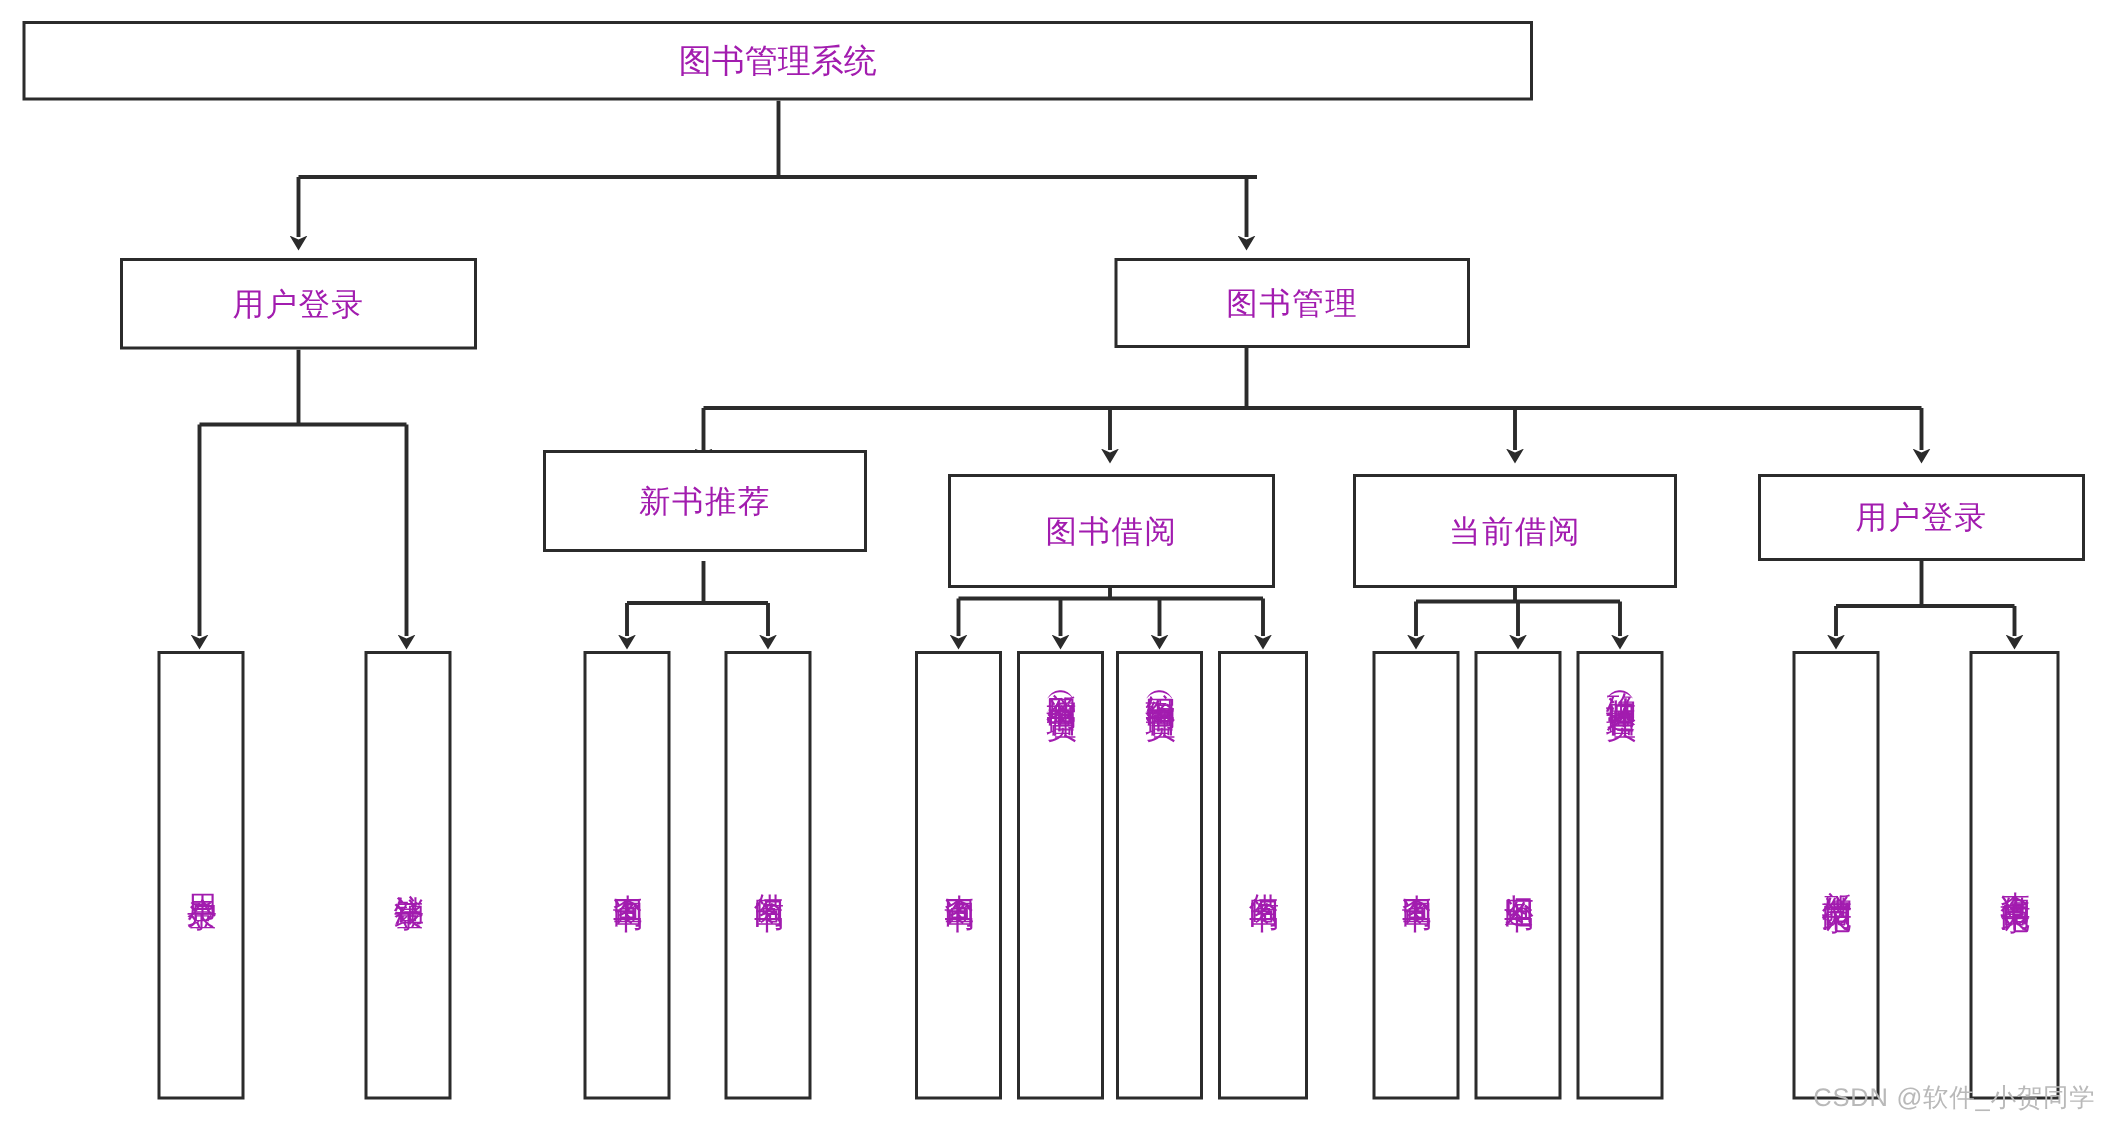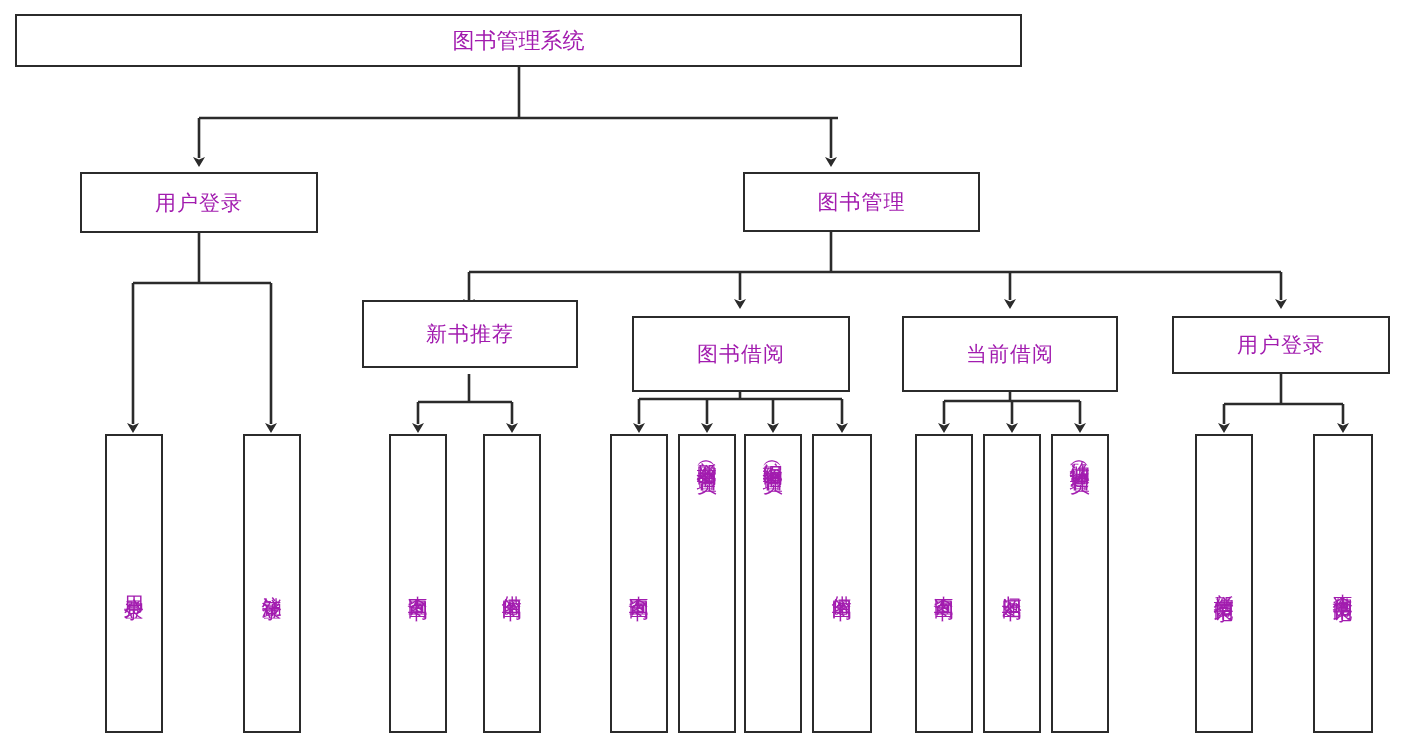--- a/index.html
+++ b/index.html
@@ -144,6 +144,7 @@
     <span class="vtext">查询借阅记录</span>
   </div>
 
+  <div class="watermark">CSDN @软件_小贺同学</div>
 </div>
 
 </body></html>

